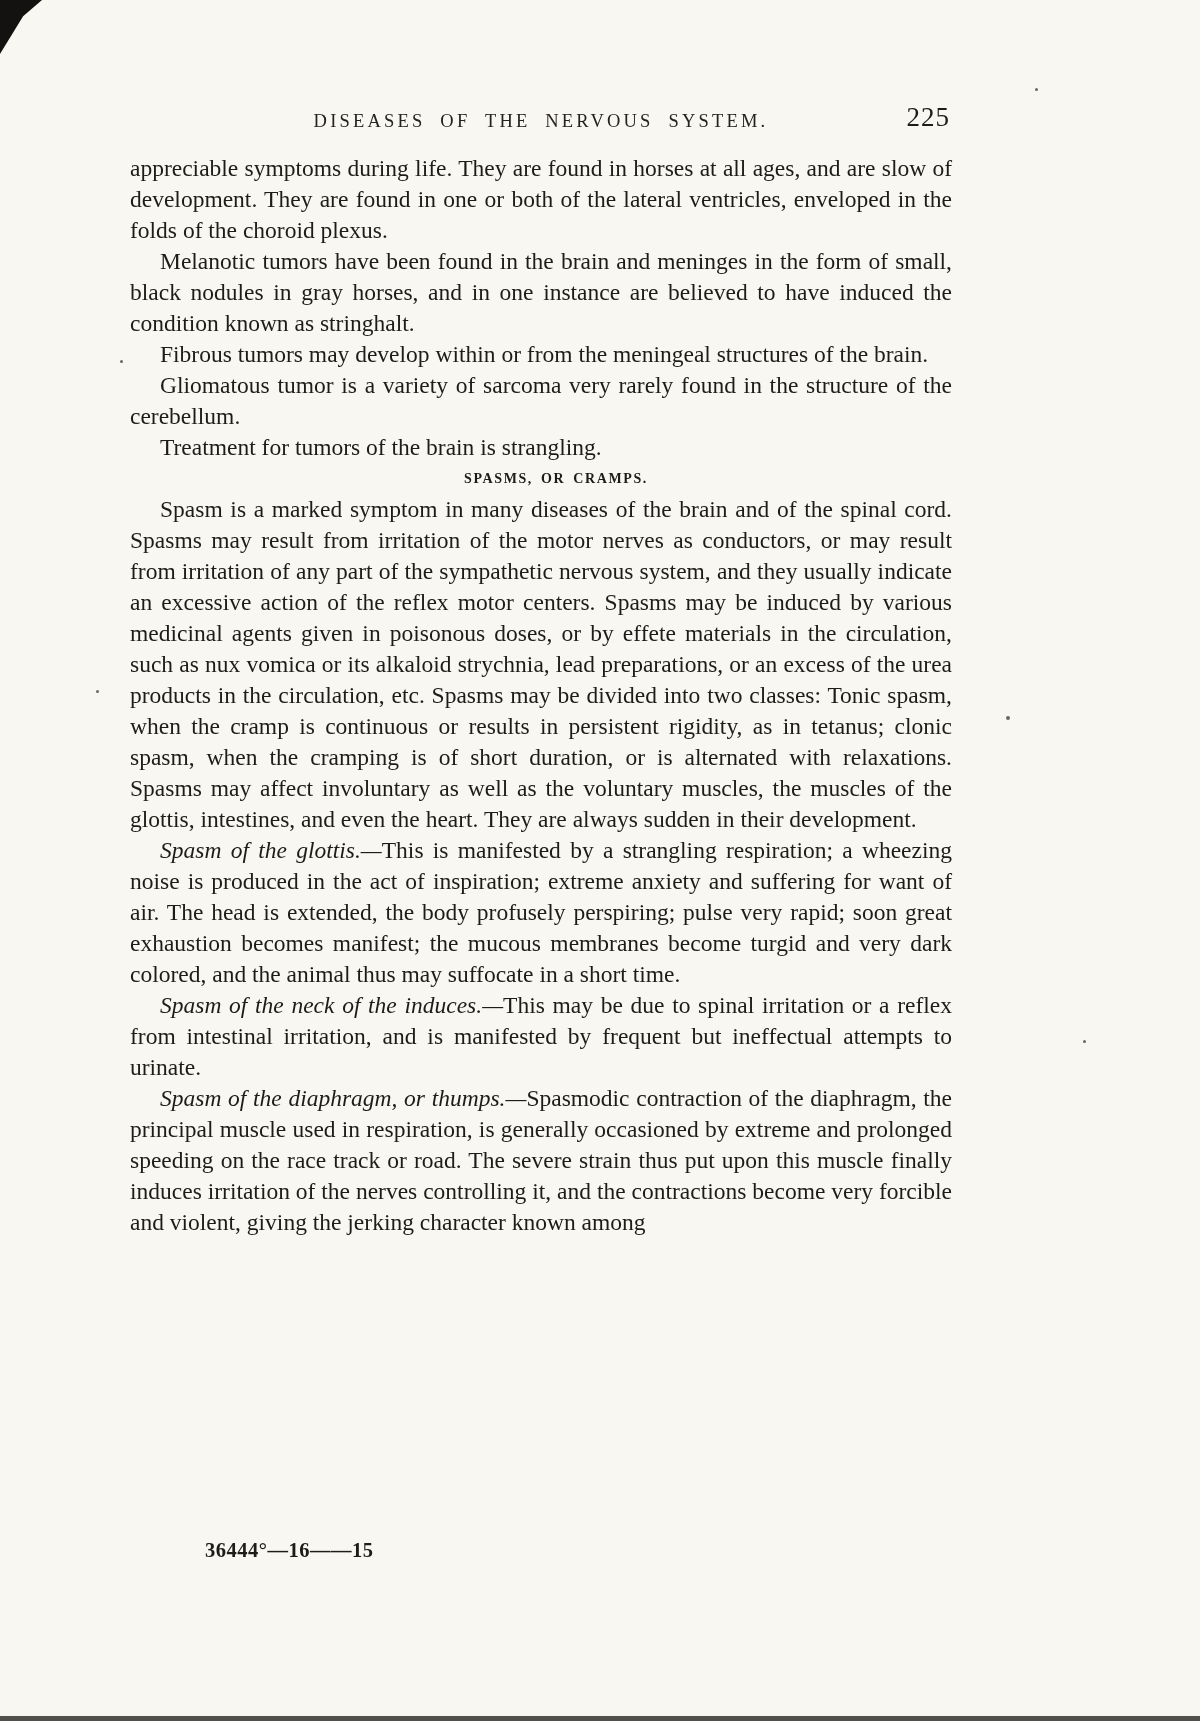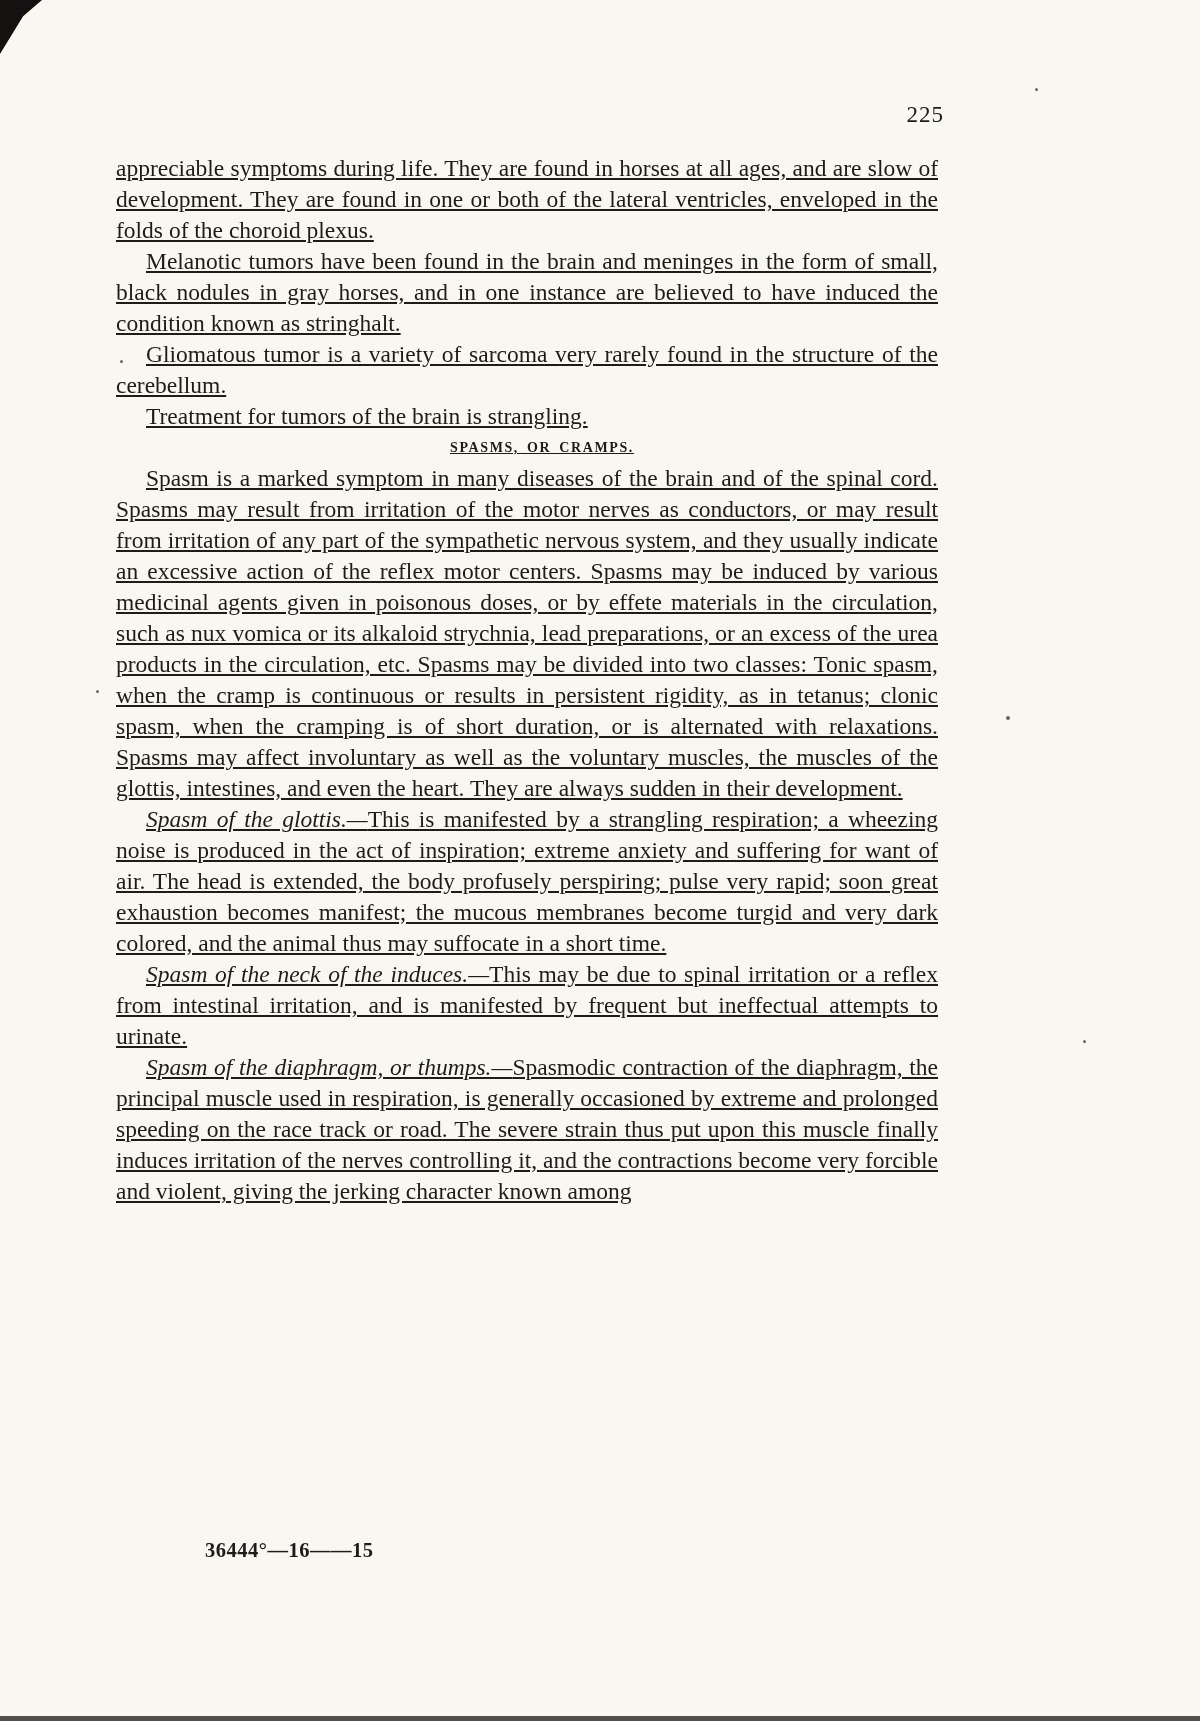--- a/index.html
+++ b/index.html
@@ -127,6 +127,7 @@
   <div class="speck s5"></div>
 
   <div class="header">
+    <span class="running-title">DISEASES OF THE NERVOUS SYSTEM.</span>
     <span class="page-number">225</span>
   </div>
 

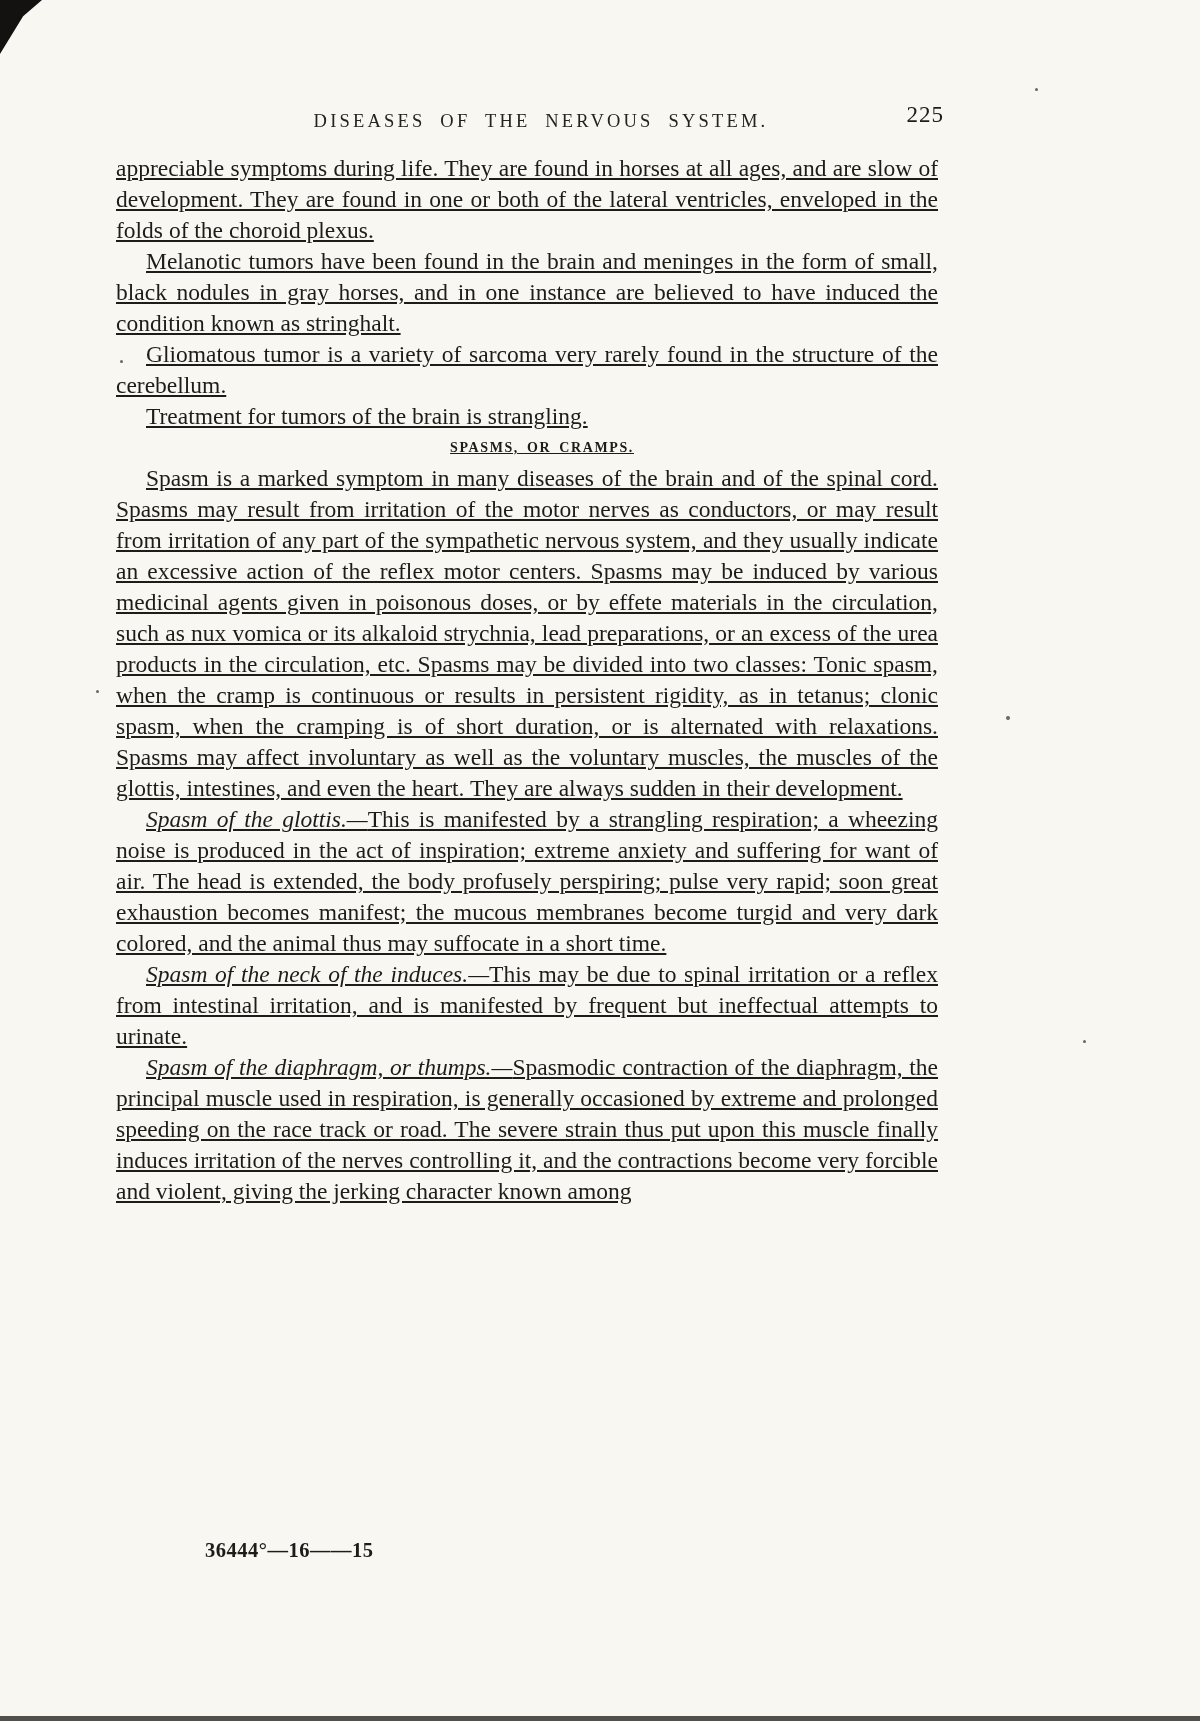--- a/index.html
+++ b/index.html
@@ -69,9 +69,9 @@
   }
   .page-number {
     position: absolute;
-    right: 8px;
+    right: 2px;
     top: -4px;
-    font-size: 23px;
+    font-size: 27px;
     letter-spacing: 1px;
   }
 

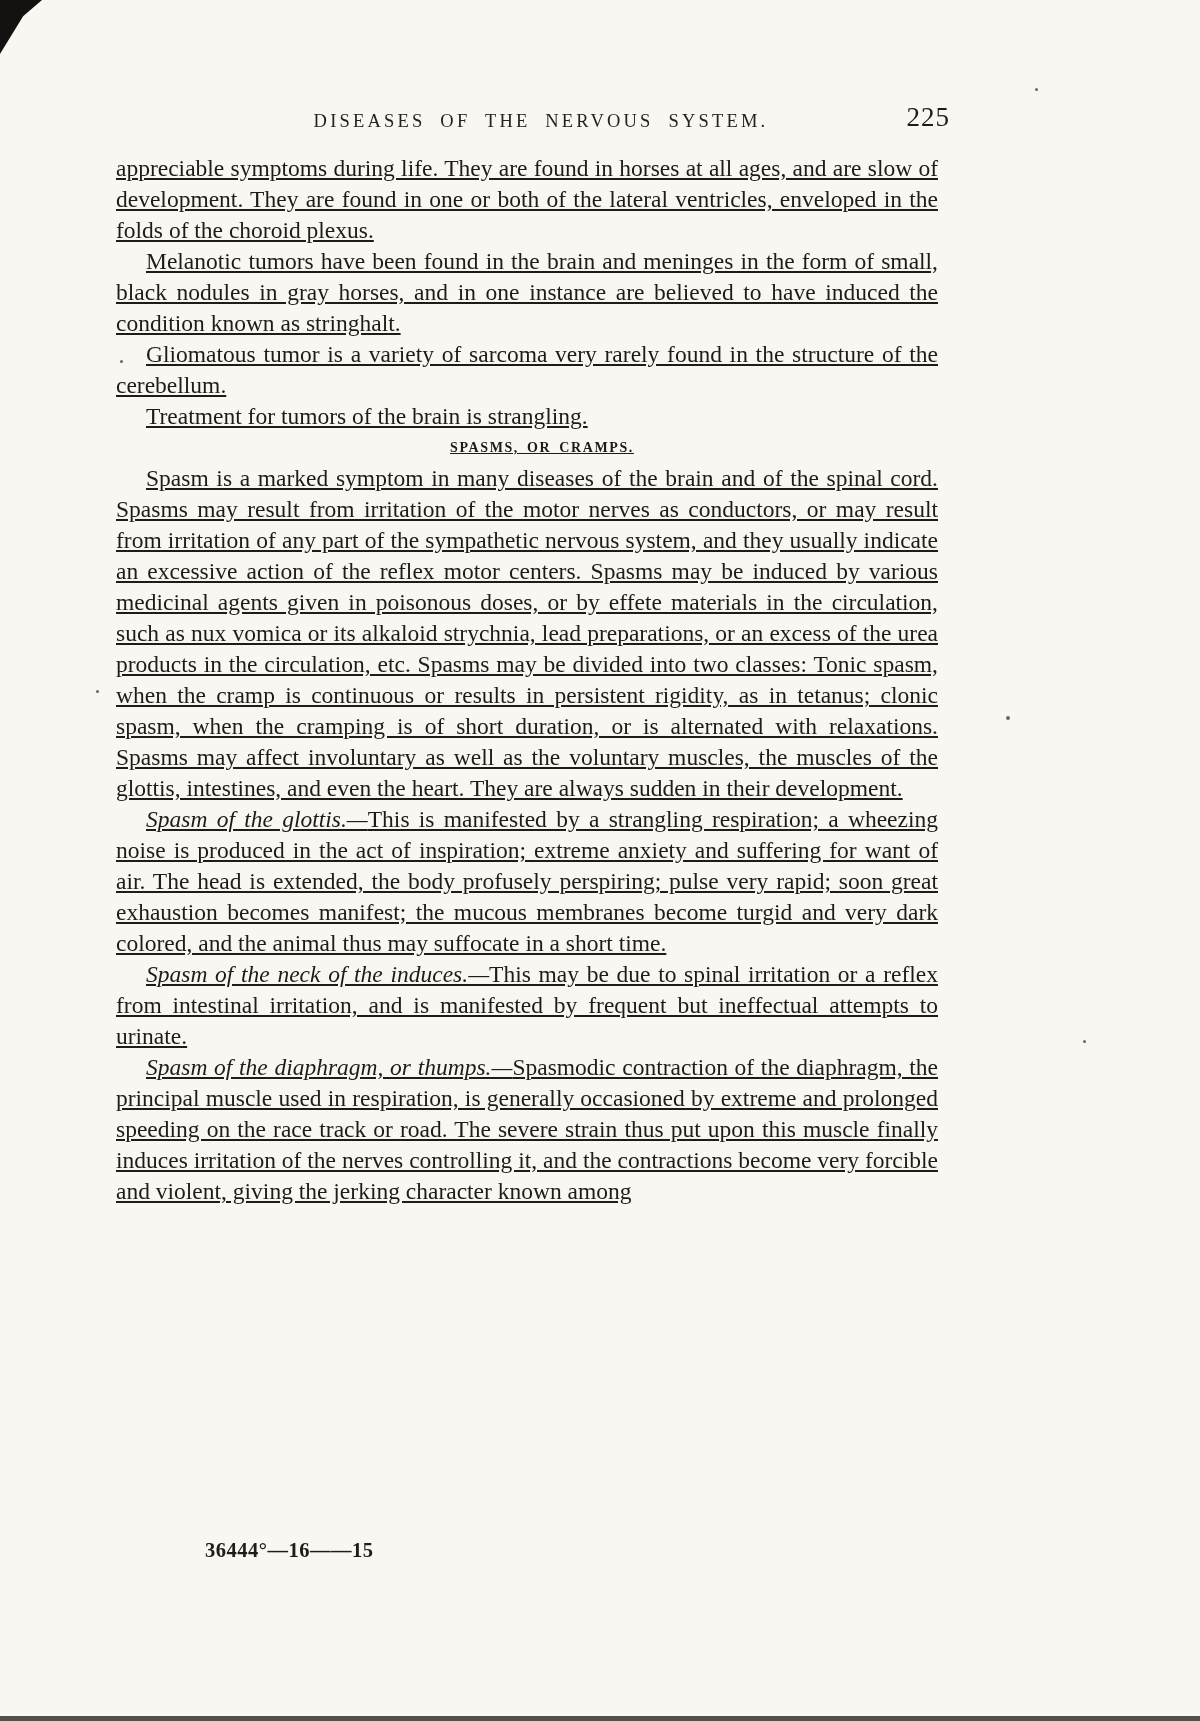--- a/index.html
+++ b/index.html
@@ -78,12 +78,11 @@
   .content {
     position: absolute;
     top: 153px;
-    left: 116px;
+    left: 130px;
     width: 822px;
     font-size: 23.5px;
     line-height: 31px;
     text-align: justify;
-    text-decoration: underline;
   }
   .content p {
     margin: 0;

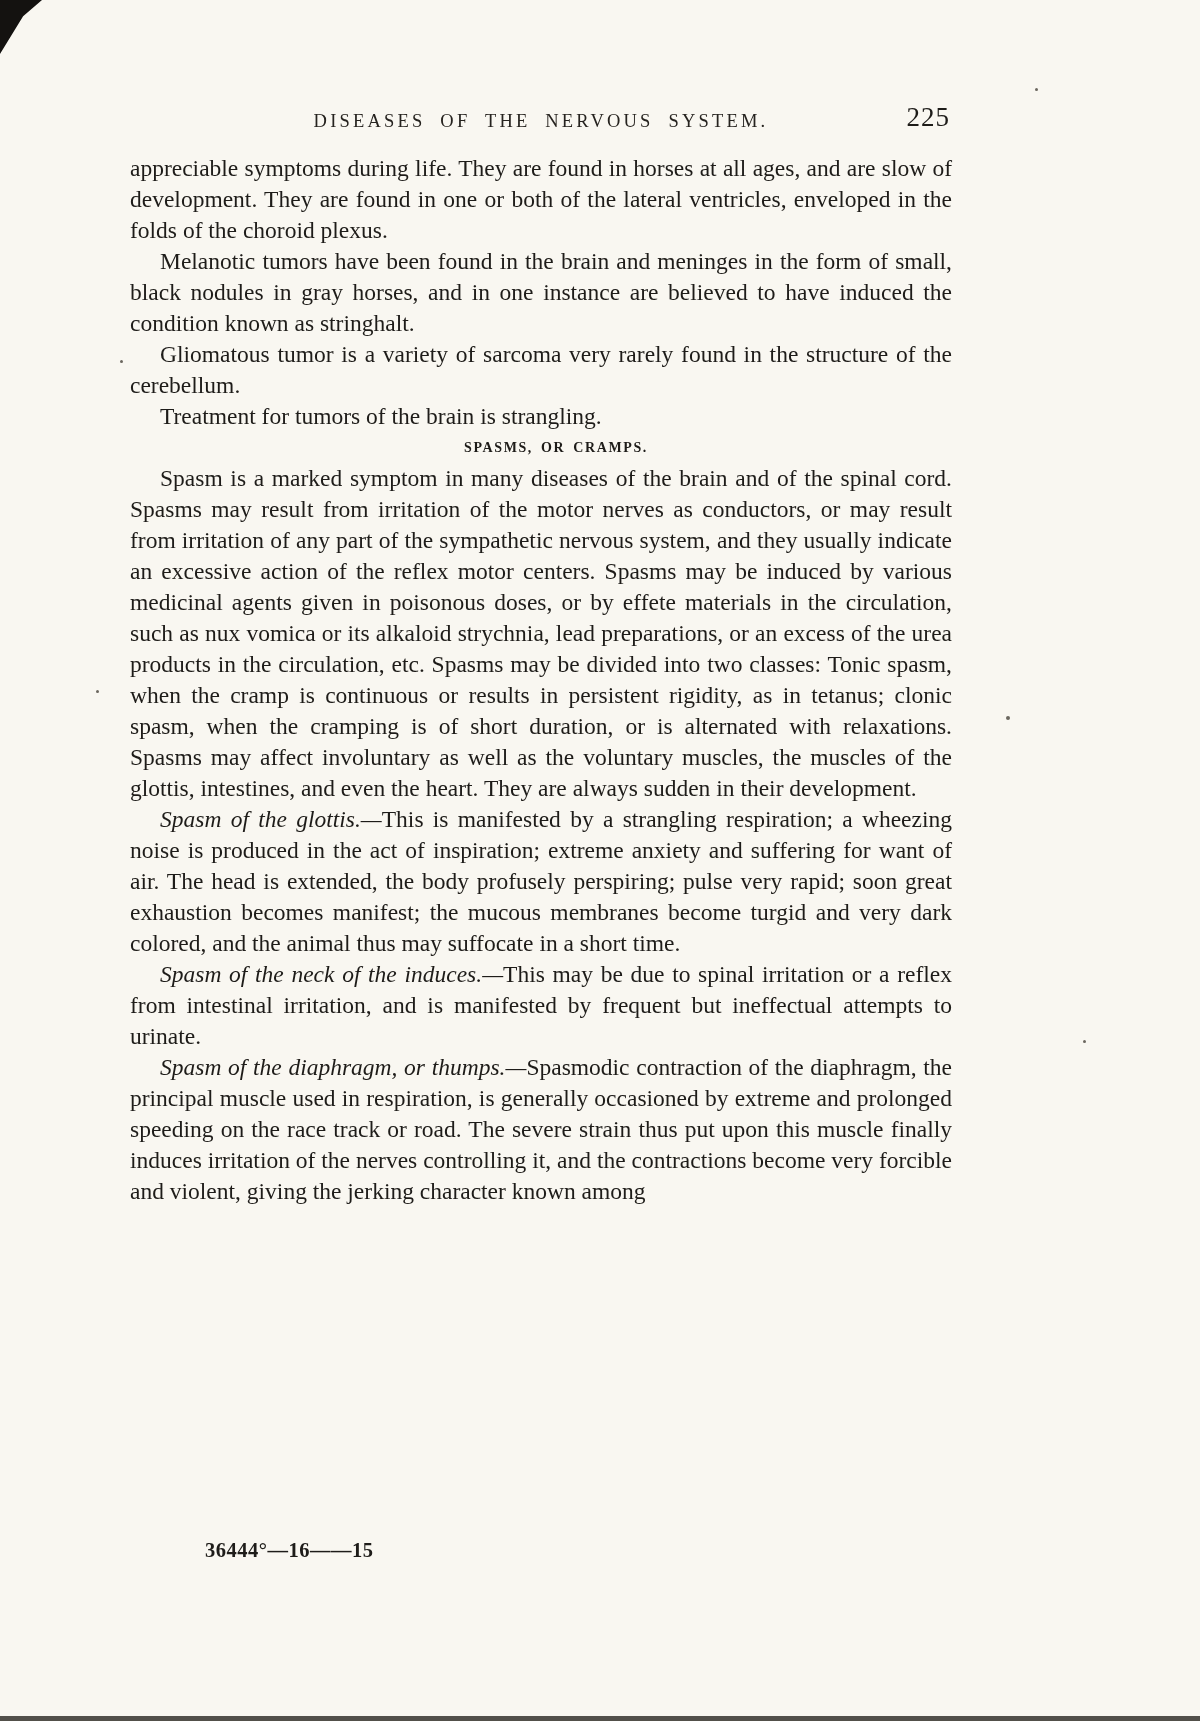--- a/index.html
+++ b/index.html
@@ -133,6 +133,7 @@
   <div class="content">
     <p class="continuation">appreciable symptoms during life.  They are found in horses at all ages, and are slow of development.  They are found in one or both of the lateral ventricles, enveloped in the folds of the choroid plexus.</p>
     <p>Melanotic tumors have been found in the brain and meninges in the form of small, black nodules in gray horses, and in one instance are believed to have induced the condition known as stringhalt.</p>
+    <p>Fibrous tumors may develop within or from the meningeal structures of the brain.</p>
     <p>Gliomatous tumor is a variety of sarcoma very rarely found in the structure of the cerebellum.</p>
     <p>Treatment for tumors of the brain is strangling.</p>
 

